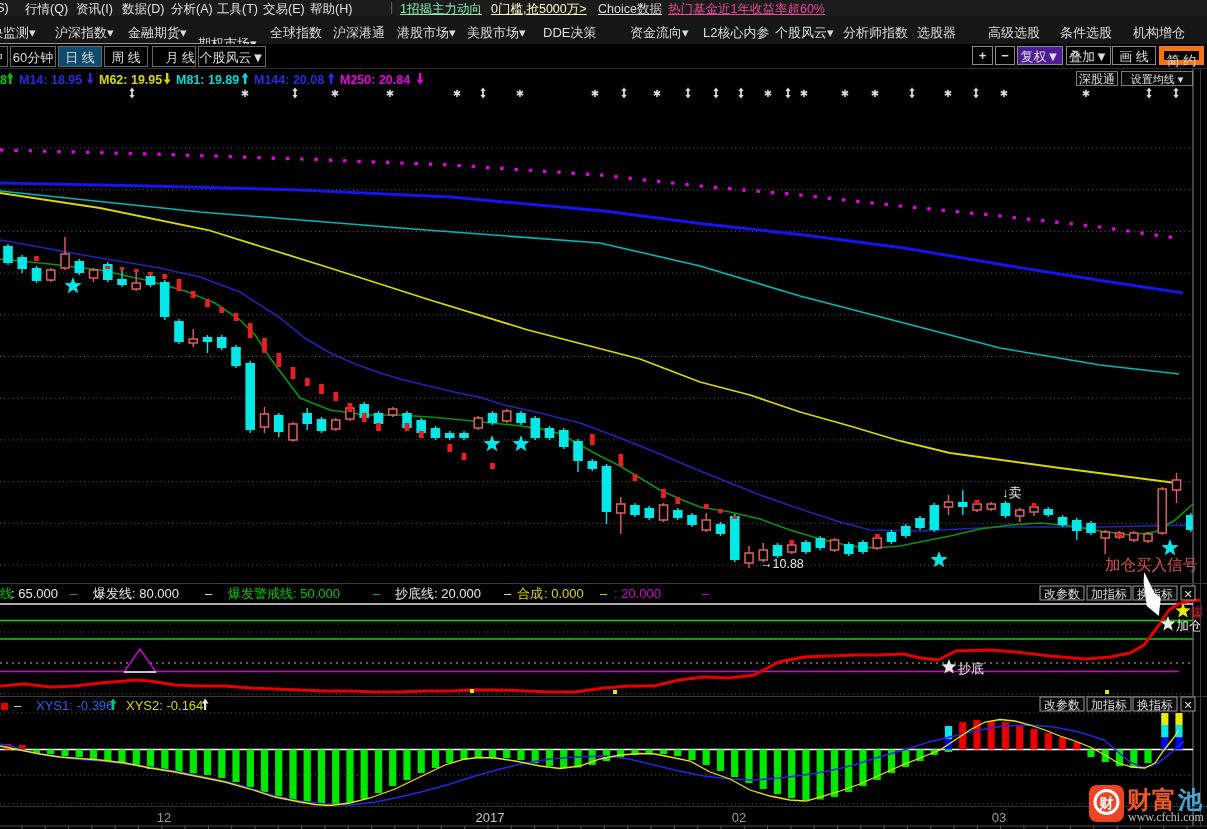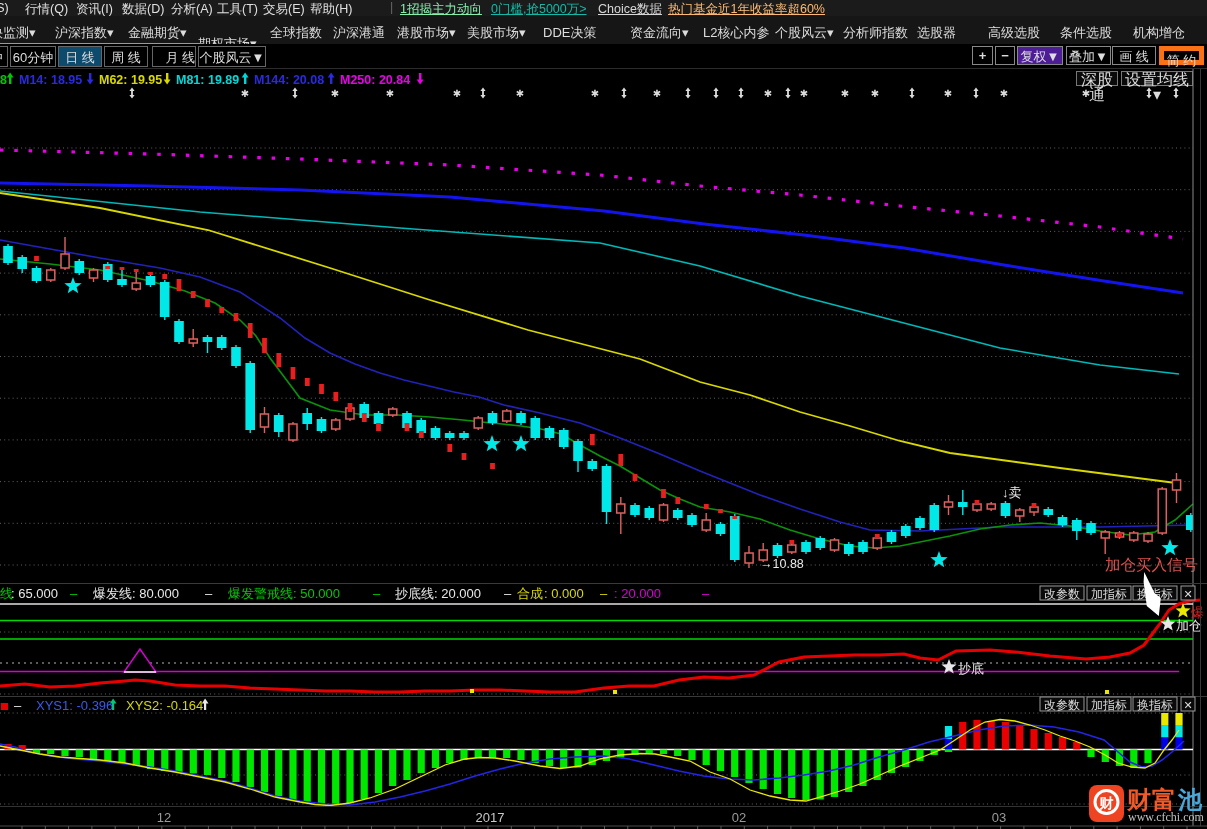--- a/index.html
+++ b/index.html
@@ -21,7 +21,7 @@
     <span style="position:absolute;left:310px;top:1px">帮助(H)</span>
     <span style="position:absolute;left:390px;top:0px;color:#666">|</span>
     <span style="position:absolute;left:400px;top:1px;color:#86efac;text-decoration:underline">1招揭主力动向</span>
-    <span style="position:absolute;left:491px;top:1px;color:#14b8a6;text-decoration:underline">0门槛,抢5000万&gt;</span>
+    <span style="position:absolute;left:491px;top:1px;color:#fef9c3;text-decoration:underline">0门槛,抢5000万&gt;</span>
     <span style="position:absolute;left:598px;top:1px;color:#d8d8d8;text-decoration:underline">Choice数据</span>
     <span style="position:absolute;left:668px;top:1px;color:#fdba74;text-decoration:underline">热门基金近1年收益率超60%</span>
   </div>

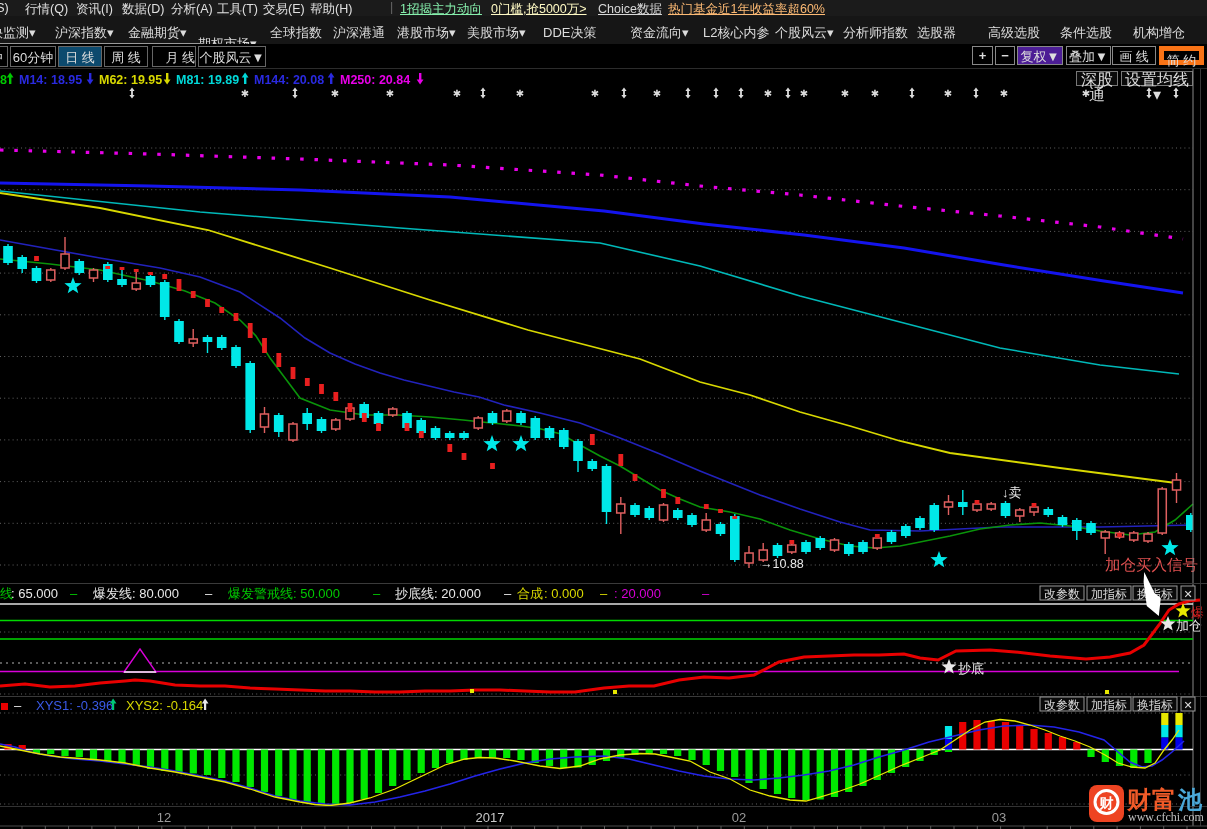--- a/index.html
+++ b/index.html
@@ -23,7 +23,7 @@
     <span style="position:absolute;left:400px;top:1px;color:#86efac;text-decoration:underline">1招揭主力动向</span>
     <span style="position:absolute;left:491px;top:1px;color:#fef9c3;text-decoration:underline">0门槛,抢5000万&gt;</span>
     <span style="position:absolute;left:598px;top:1px;color:#d8d8d8;text-decoration:underline">Choice数据</span>
-    <span style="position:absolute;left:668px;top:1px;color:#fdba74;text-decoration:underline">热门基金近1年收益率超60%</span>
+    <span style="position:absolute;left:668px;top:1px;color:#ec4899;text-decoration:underline">热门基金近1年收益率超60%</span>
   </div>
 <div class="r2">
     <span style="position:absolute;left:-10px;top:8px">快监测▾</span>

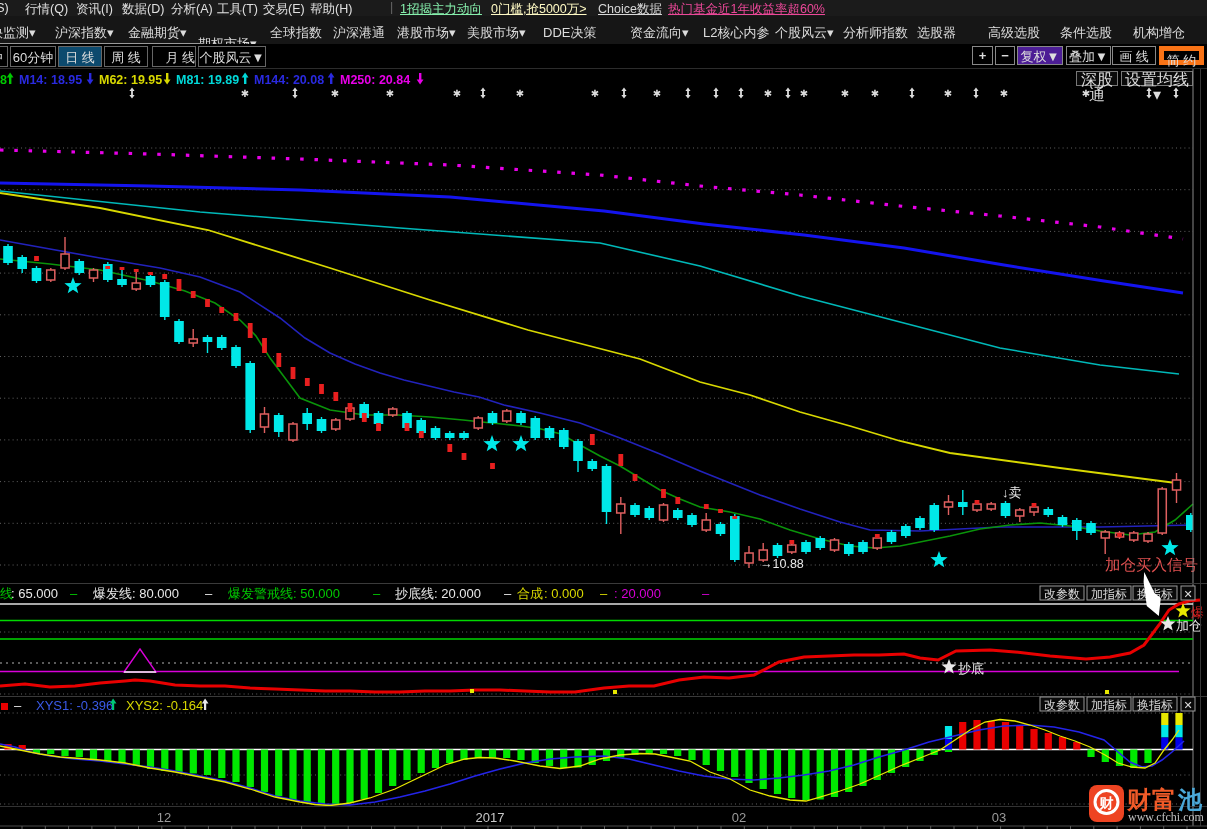--- a/index.html
+++ b/index.html
@@ -58,7 +58,7 @@
     <span style="position:absolute;left:1066px;top:2px;width:45px;height:19px;line-height:19px;text-align:center;border:1px solid #888">叠加▼</span>
     <span style="position:absolute;left:1112px;top:2px;width:44px;height:19px;line-height:19px;text-align:center;border:1px solid #888">画 线</span>
     <span style="position:absolute;left:1159px;top:2px;width:45px;height:19px;line-height:19px;text-align:center;border:5px solid #f97316">简 约</span>
-    <span style="position:absolute;left:1076px;top:27px;width:42px;height:15px;line-height:15px;text-align:center;border:1px solid #777;color:#ddd;font-size:16px;background:#0a0a0a">深股通</span>
+    <span style="position:absolute;left:1076px;top:27px;width:42px;height:15px;line-height:15px;text-align:center;border:1px solid #777;color:#ddd;font-size:12px;background:#0a0a0a">深股通</span>
     <span style="position:absolute;left:1121px;top:27px;width:72px;height:15px;line-height:15px;text-align:center;border:1px solid #777;color:#ddd;font-size:16px;background:#0a0a0a">设置均线 ▾</span>
   </div>
 <svg width="1207" height="829" viewBox="0 0 1207 829" style="position:absolute;left:0;top:0">

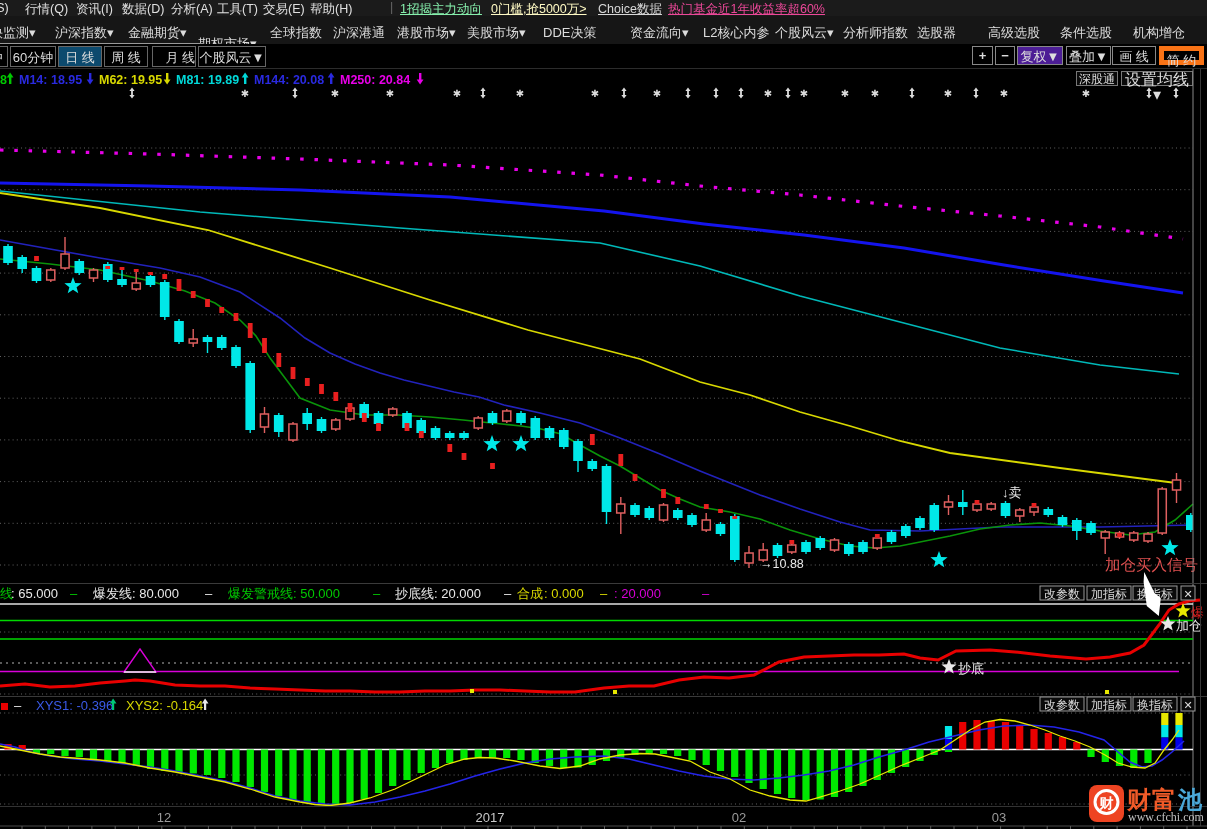--- a/index.html
+++ b/index.html
@@ -59,7 +59,7 @@
     <span style="position:absolute;left:1112px;top:2px;width:44px;height:19px;line-height:19px;text-align:center;border:1px solid #888">画 线</span>
     <span style="position:absolute;left:1159px;top:2px;width:45px;height:19px;line-height:19px;text-align:center;border:5px solid #f97316">简 约</span>
     <span style="position:absolute;left:1076px;top:27px;width:42px;height:15px;line-height:15px;text-align:center;border:1px solid #777;color:#ddd;font-size:12px;background:#0a0a0a">深股通</span>
-    <span style="position:absolute;left:1121px;top:27px;width:72px;height:15px;line-height:15px;text-align:center;border:1px solid #777;color:#ddd;font-size:16px;background:#0a0a0a">设置均线 ▾</span>
+    <span style="position:absolute;left:1121px;top:27px;width:72px;height:15px;line-height:15px;text-align:center;border:1px solid #777;color:#ddd;font-size:11px;background:#0a0a0a">设置均线 ▾</span>
   </div>
 <svg width="1207" height="829" viewBox="0 0 1207 829" style="position:absolute;left:0;top:0">
 <line x1="0" y1="148" x2="1193" y2="148" stroke="#626262" stroke-width="1" stroke-dasharray="1 3.2"></line>

